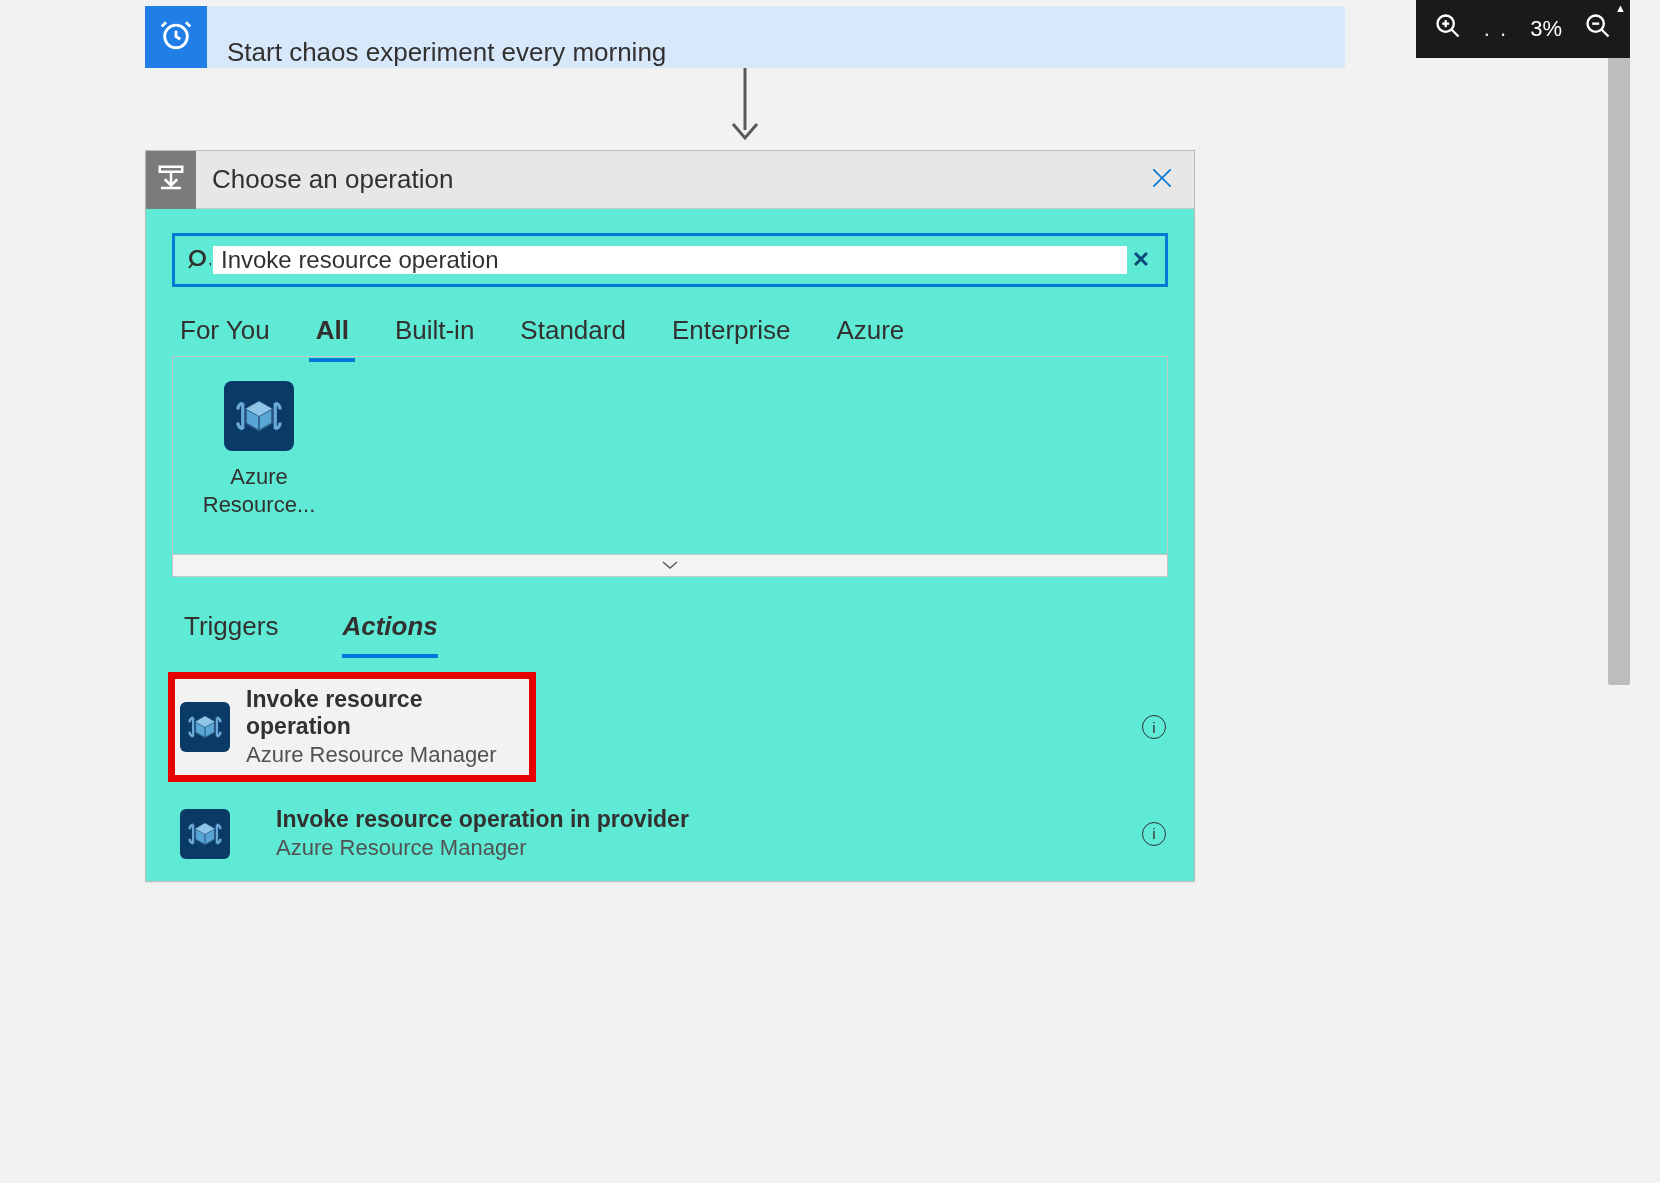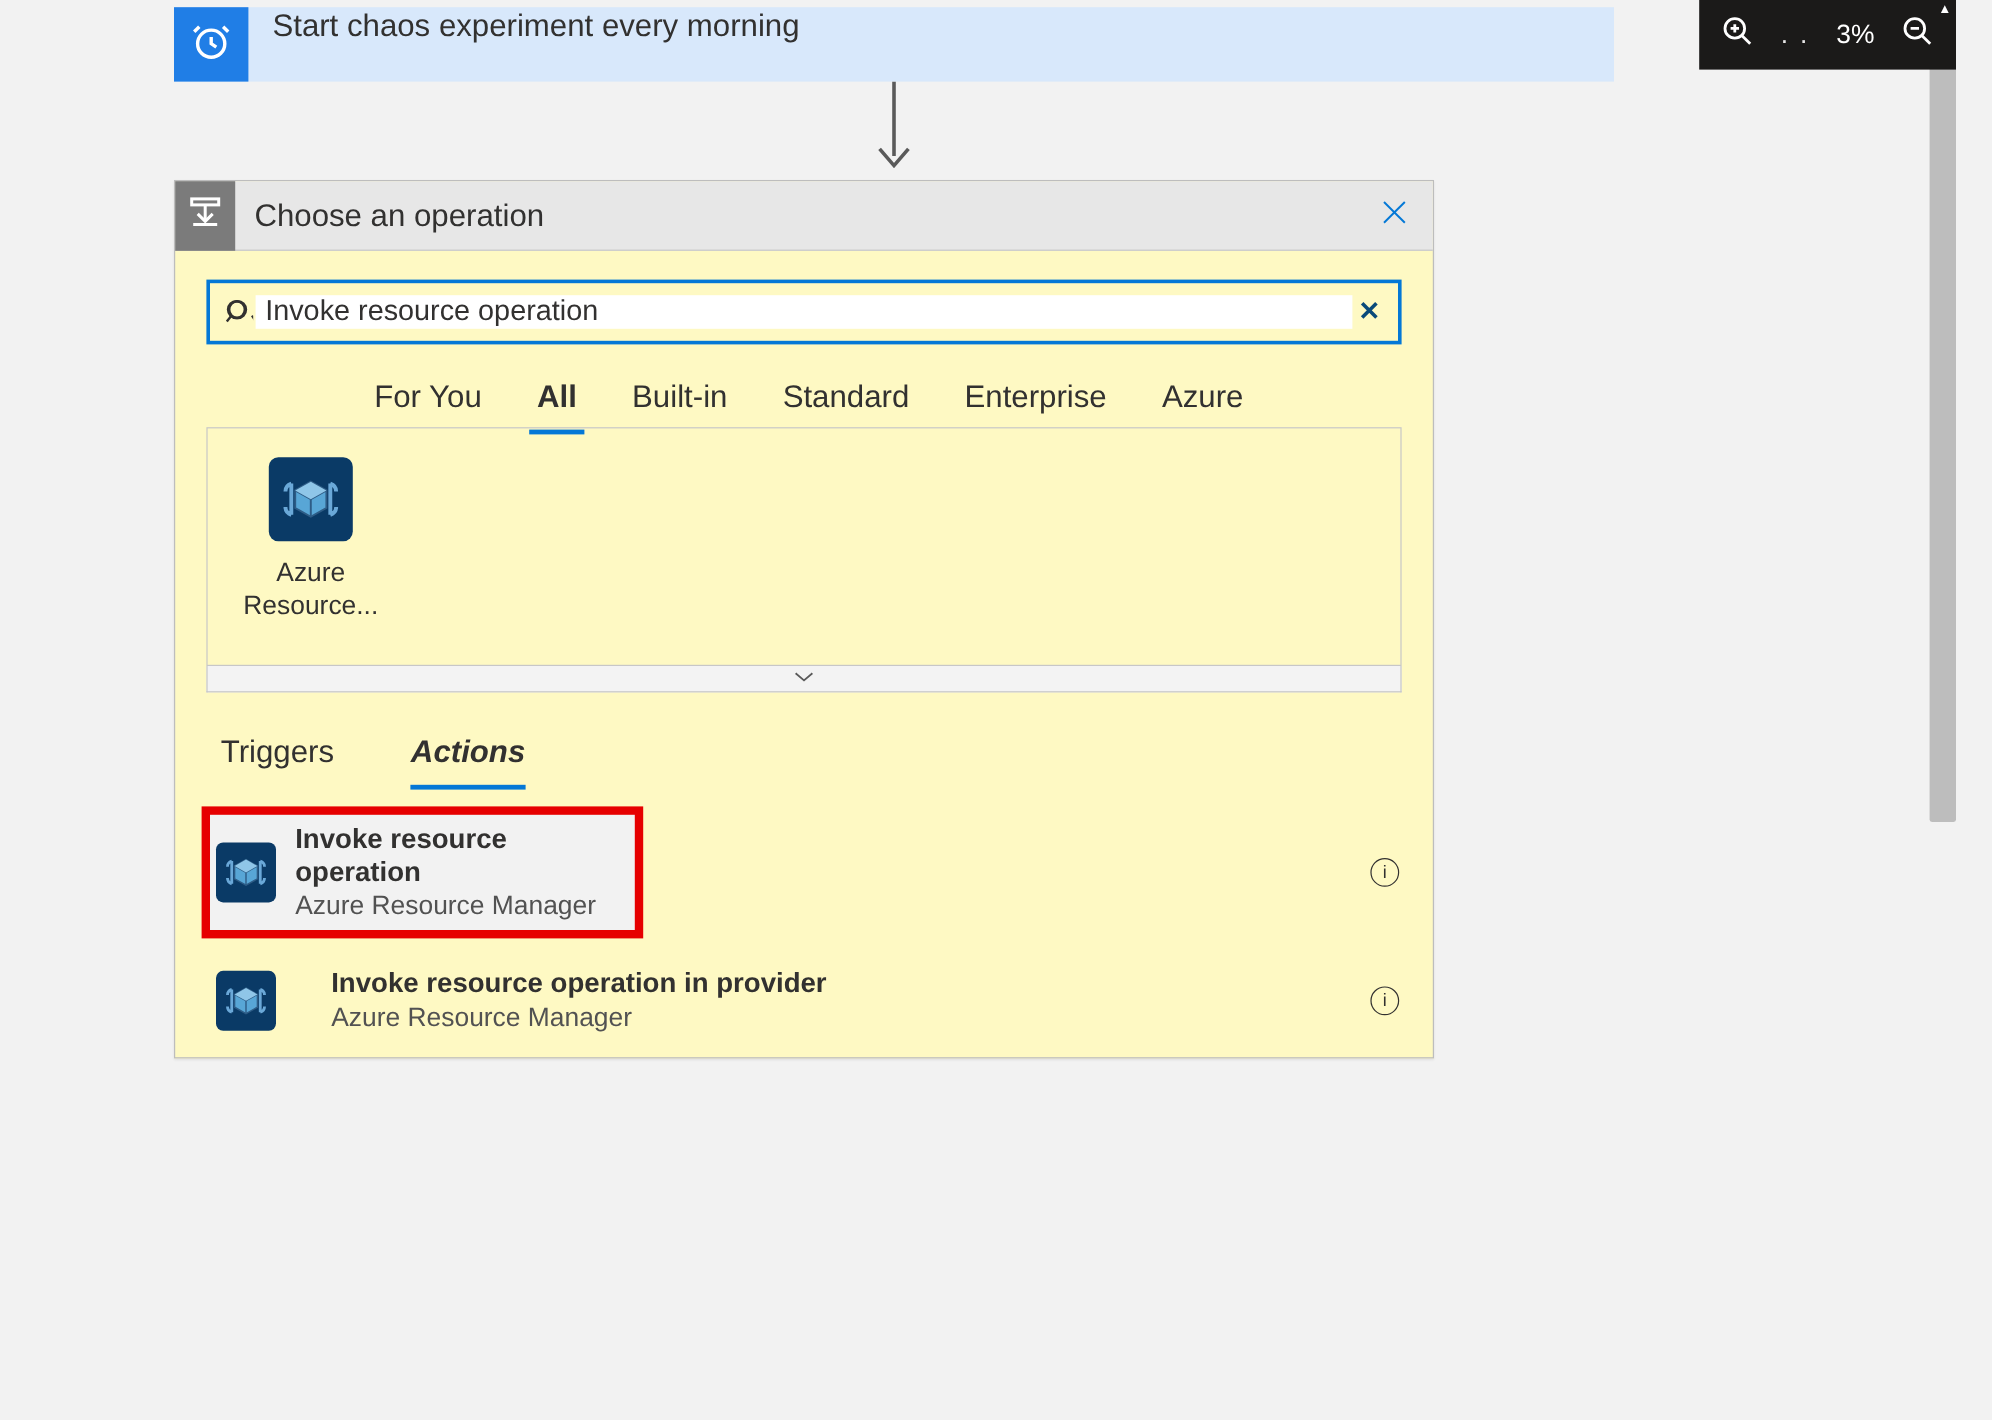--- a/index.html
+++ b/index.html
@@ -43,7 +43,7 @@
     width: 1200px; height: 62px;
     background: #d8e8fb;
     display: flex;
-    align-items: flex-start;
+    align-items: flex-end;
     cursor: pointer;
   }
   .trigger-card .tile {

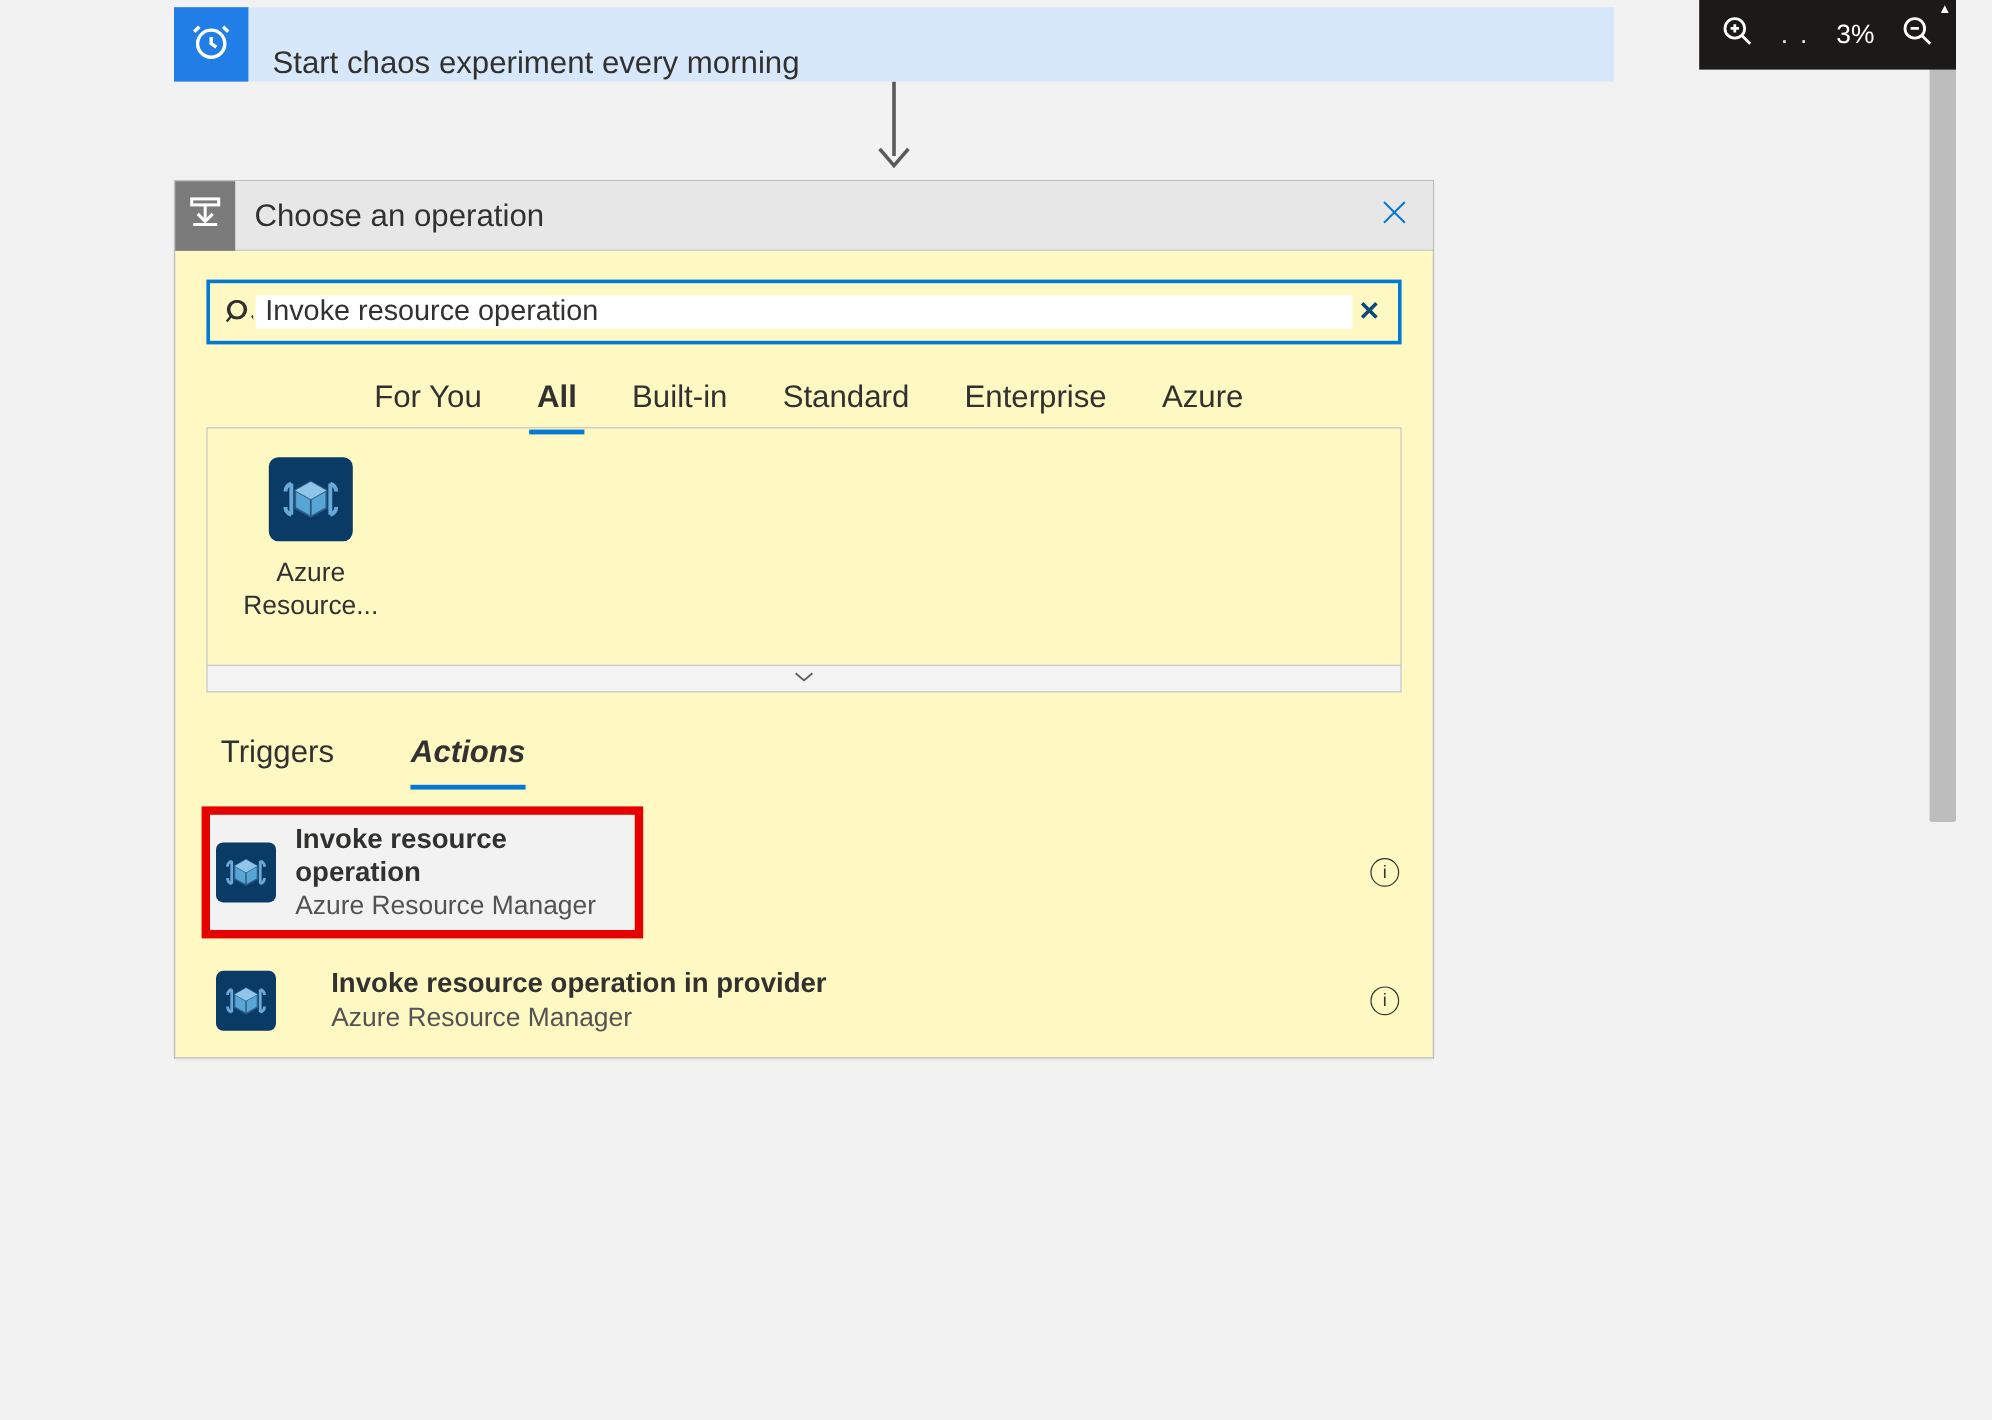--- a/index.html
+++ b/index.html
@@ -71,7 +71,7 @@
     position: absolute;
     left: 115px; top: 150px;
     width: 1050px;
-    background: #fef9c3;
+    background: #5eead4;
     border: 1px solid #bdbdbd;
     box-shadow: 0 1px 2px rgba(0,0,0,.08);
   }

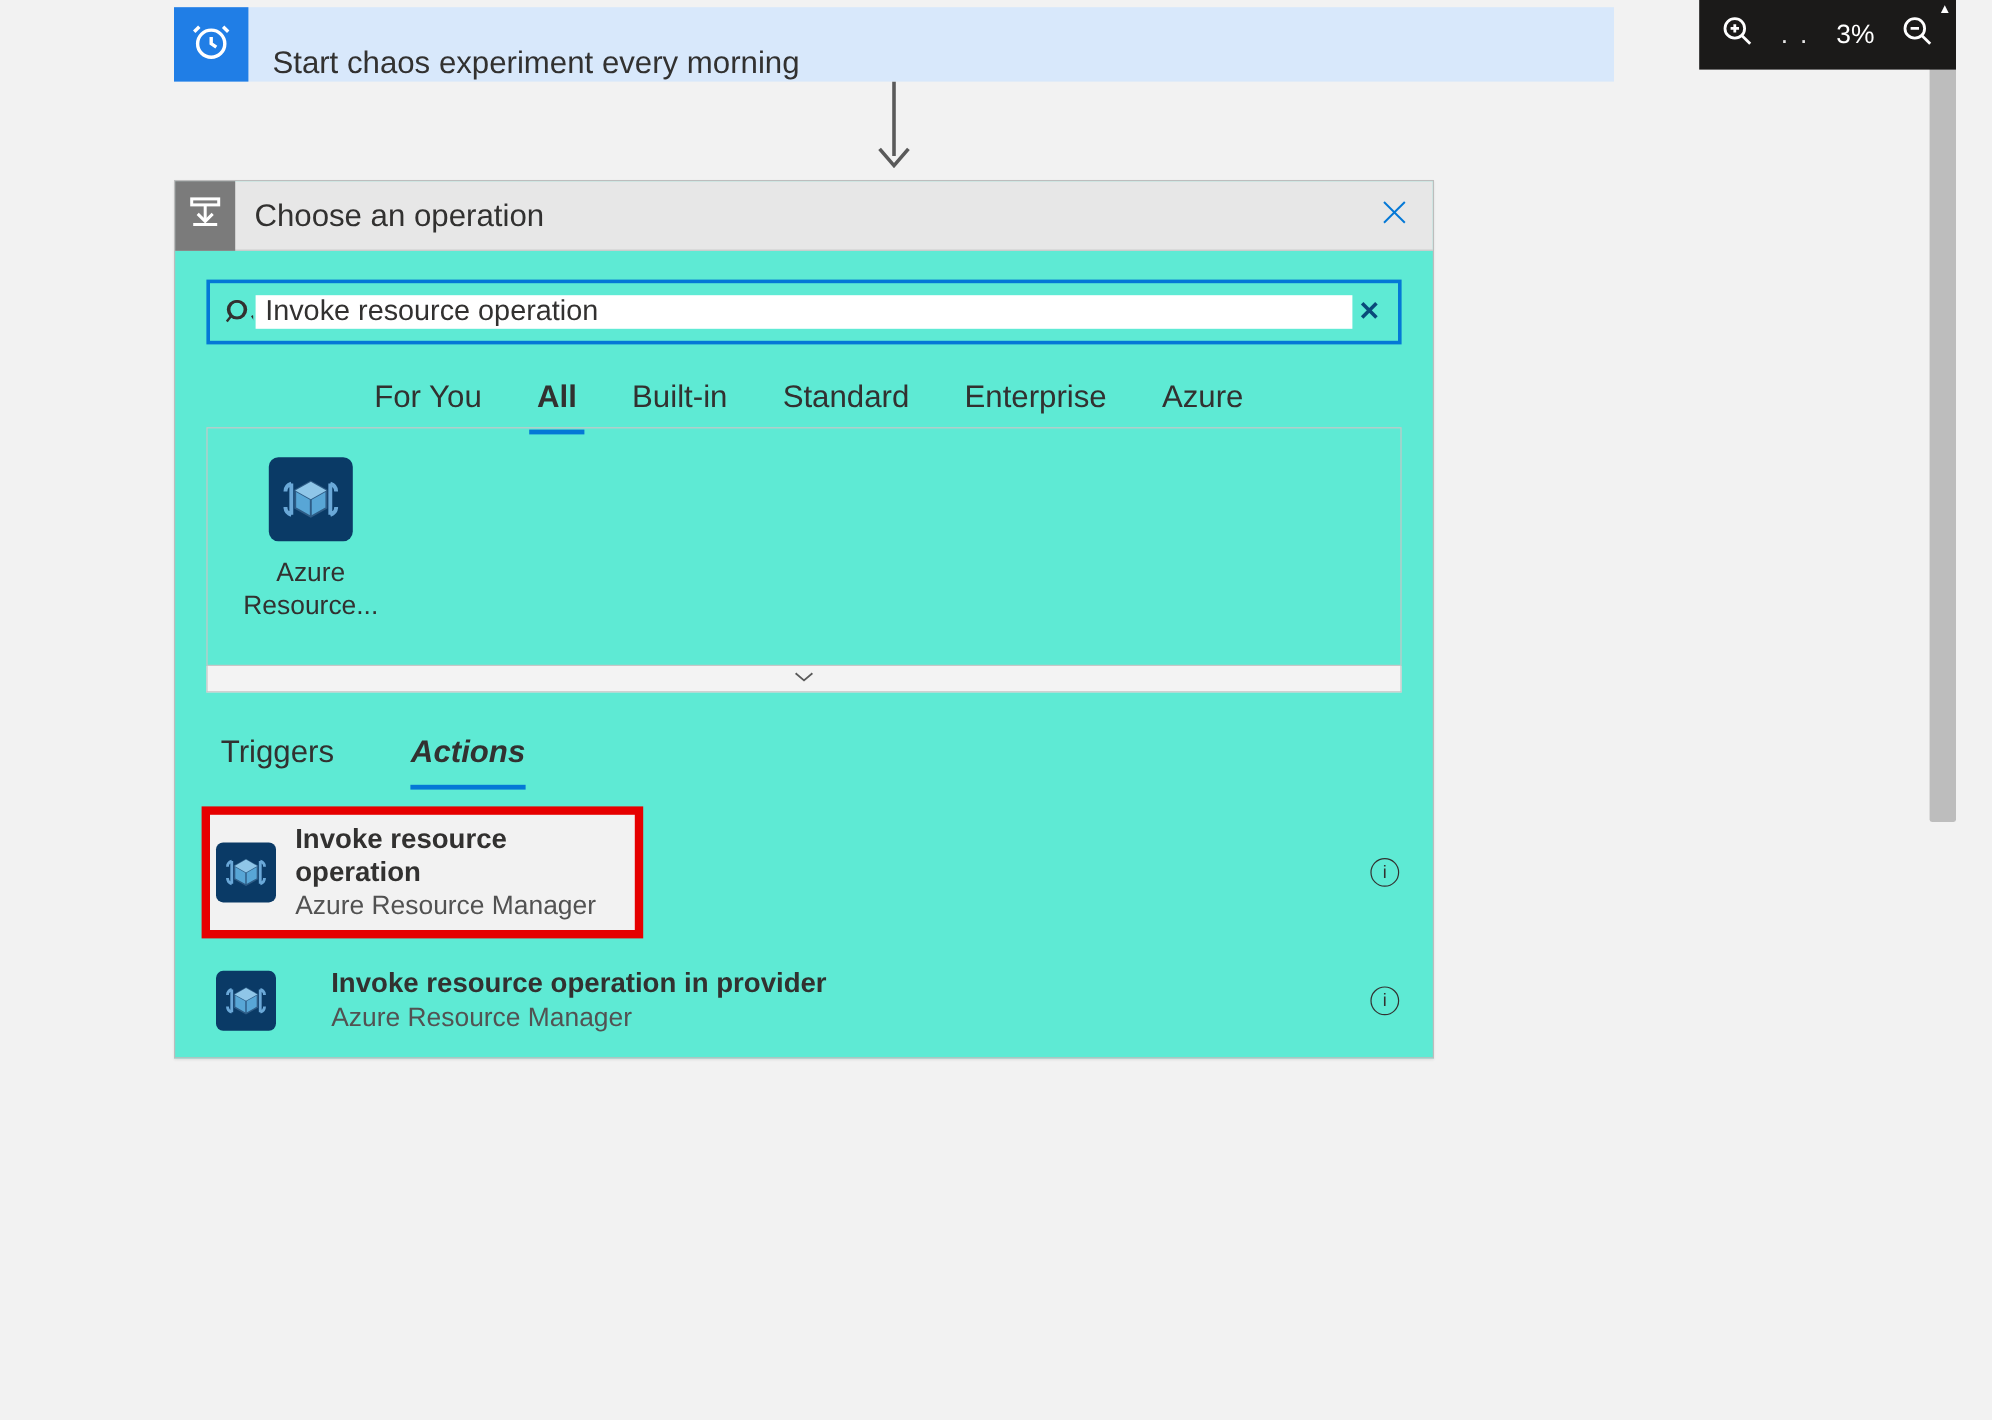--- a/index.html
+++ b/index.html
@@ -140,7 +140,6 @@
     padding-left: 8px;
     font-size: 26px;
     color: #323130;
-    justify-content: center;
   }
   .top-tabs .tab { cursor: pointer; padding-bottom: 10px; position: relative; }
   .top-tabs .tab.active { font-weight: 700; }

